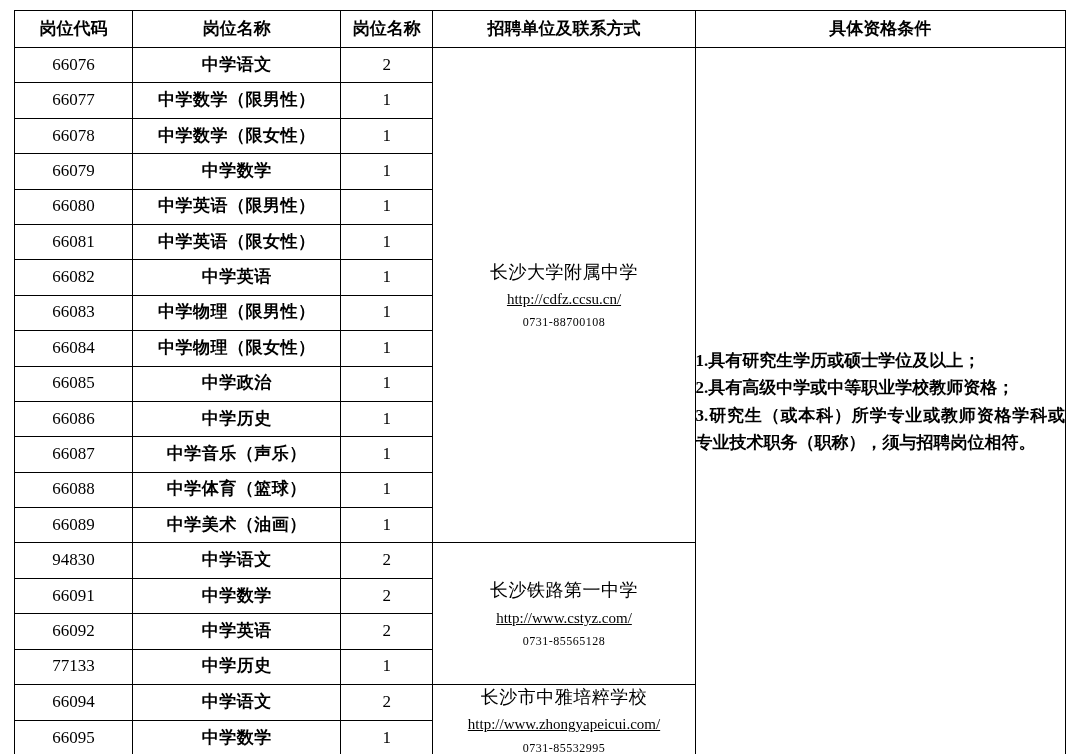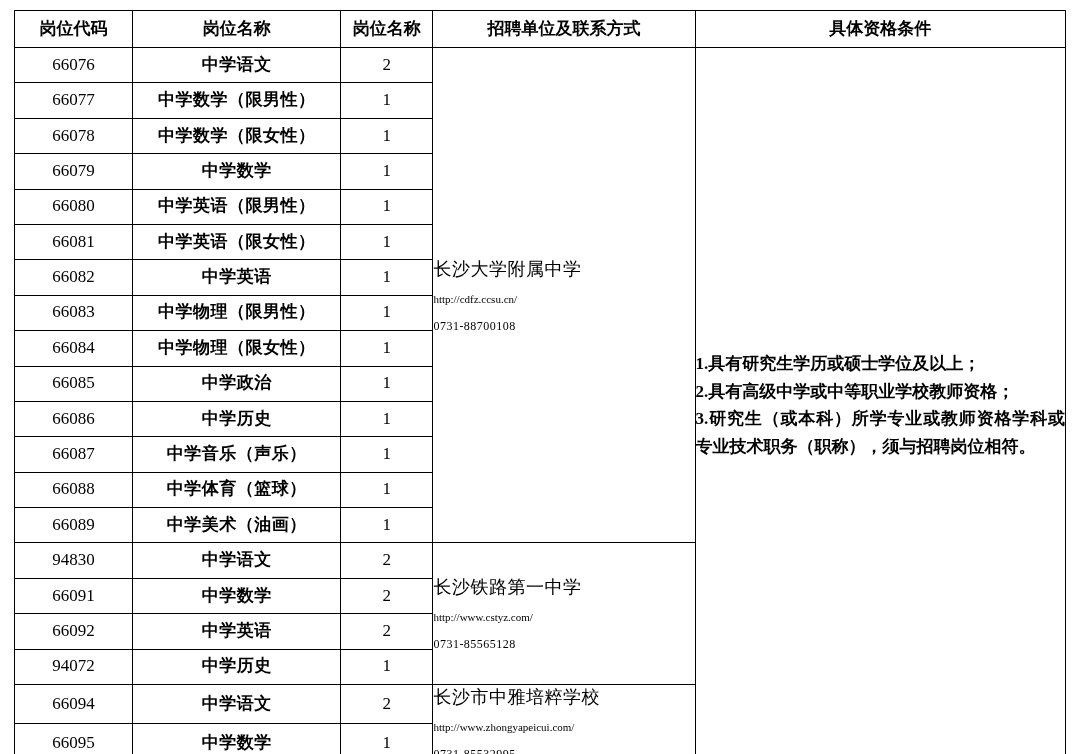--- a/index.html
+++ b/index.html
@@ -57,9 +57,9 @@
   .unit-inner {
     display: flex;
     flex-direction: column;
-    align-items: flex-start;
+    align-items: center;
     justify-content: center;
-    gap: 11px;
+    gap: 5px;
   }
   .unit-name {
     font-size: 18px;

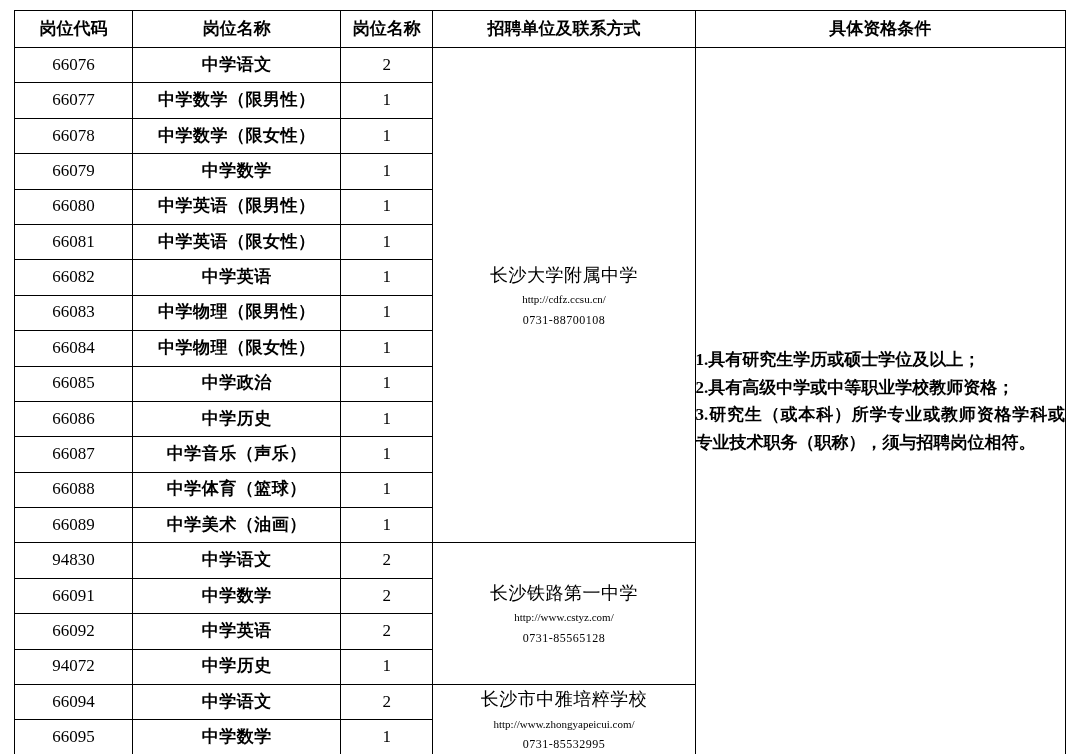--- a/index.html
+++ b/index.html
@@ -66,8 +66,9 @@
     letter-spacing: 0.5px;
   }
   .unit-url {
-    font-size: 11px;
+    font-size: 15px;
     font-family: "Liberation Serif", "DejaVu Serif", serif;
+    text-decoration: underline;
   }
   .unit-tel {
     font-size: 12px;

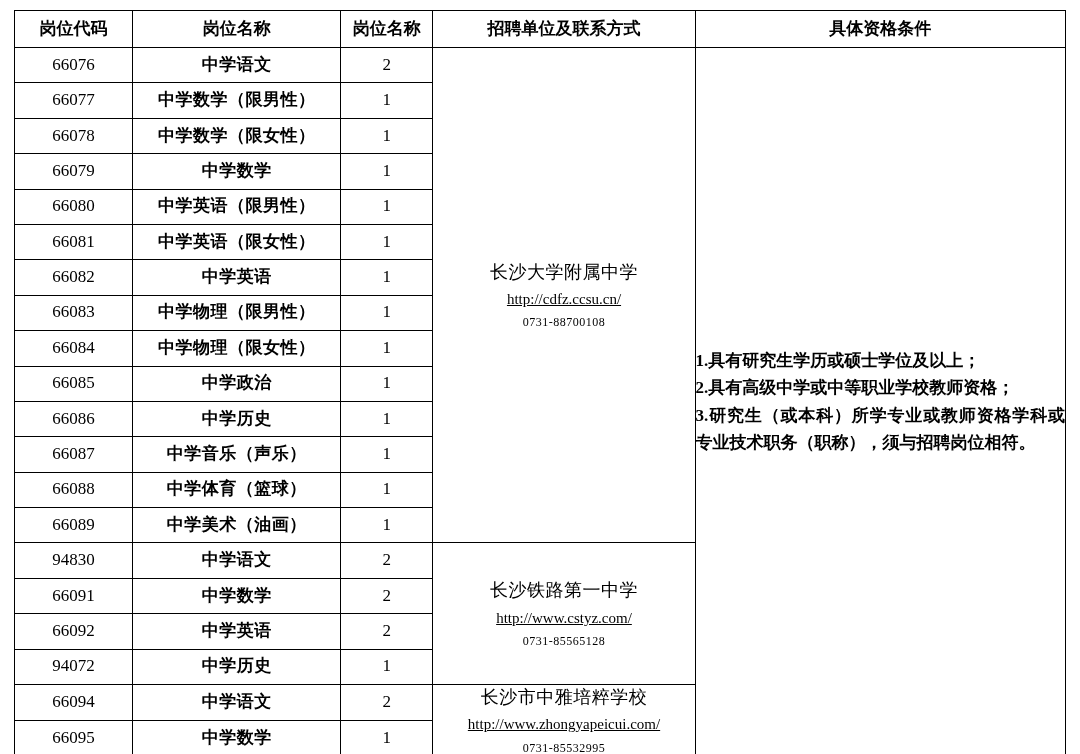--- a/index.html
+++ b/index.html
@@ -218,7 +218,7 @@
         <td class="num-cell">2</td>
       </tr>
       <tr>
-        <td class="code-cell">94072</td>
+        <td class="code-cell">77133</td>
         <td class="name-cell">中学历史</td>
         <td class="num-cell">1</td>
       </tr>

